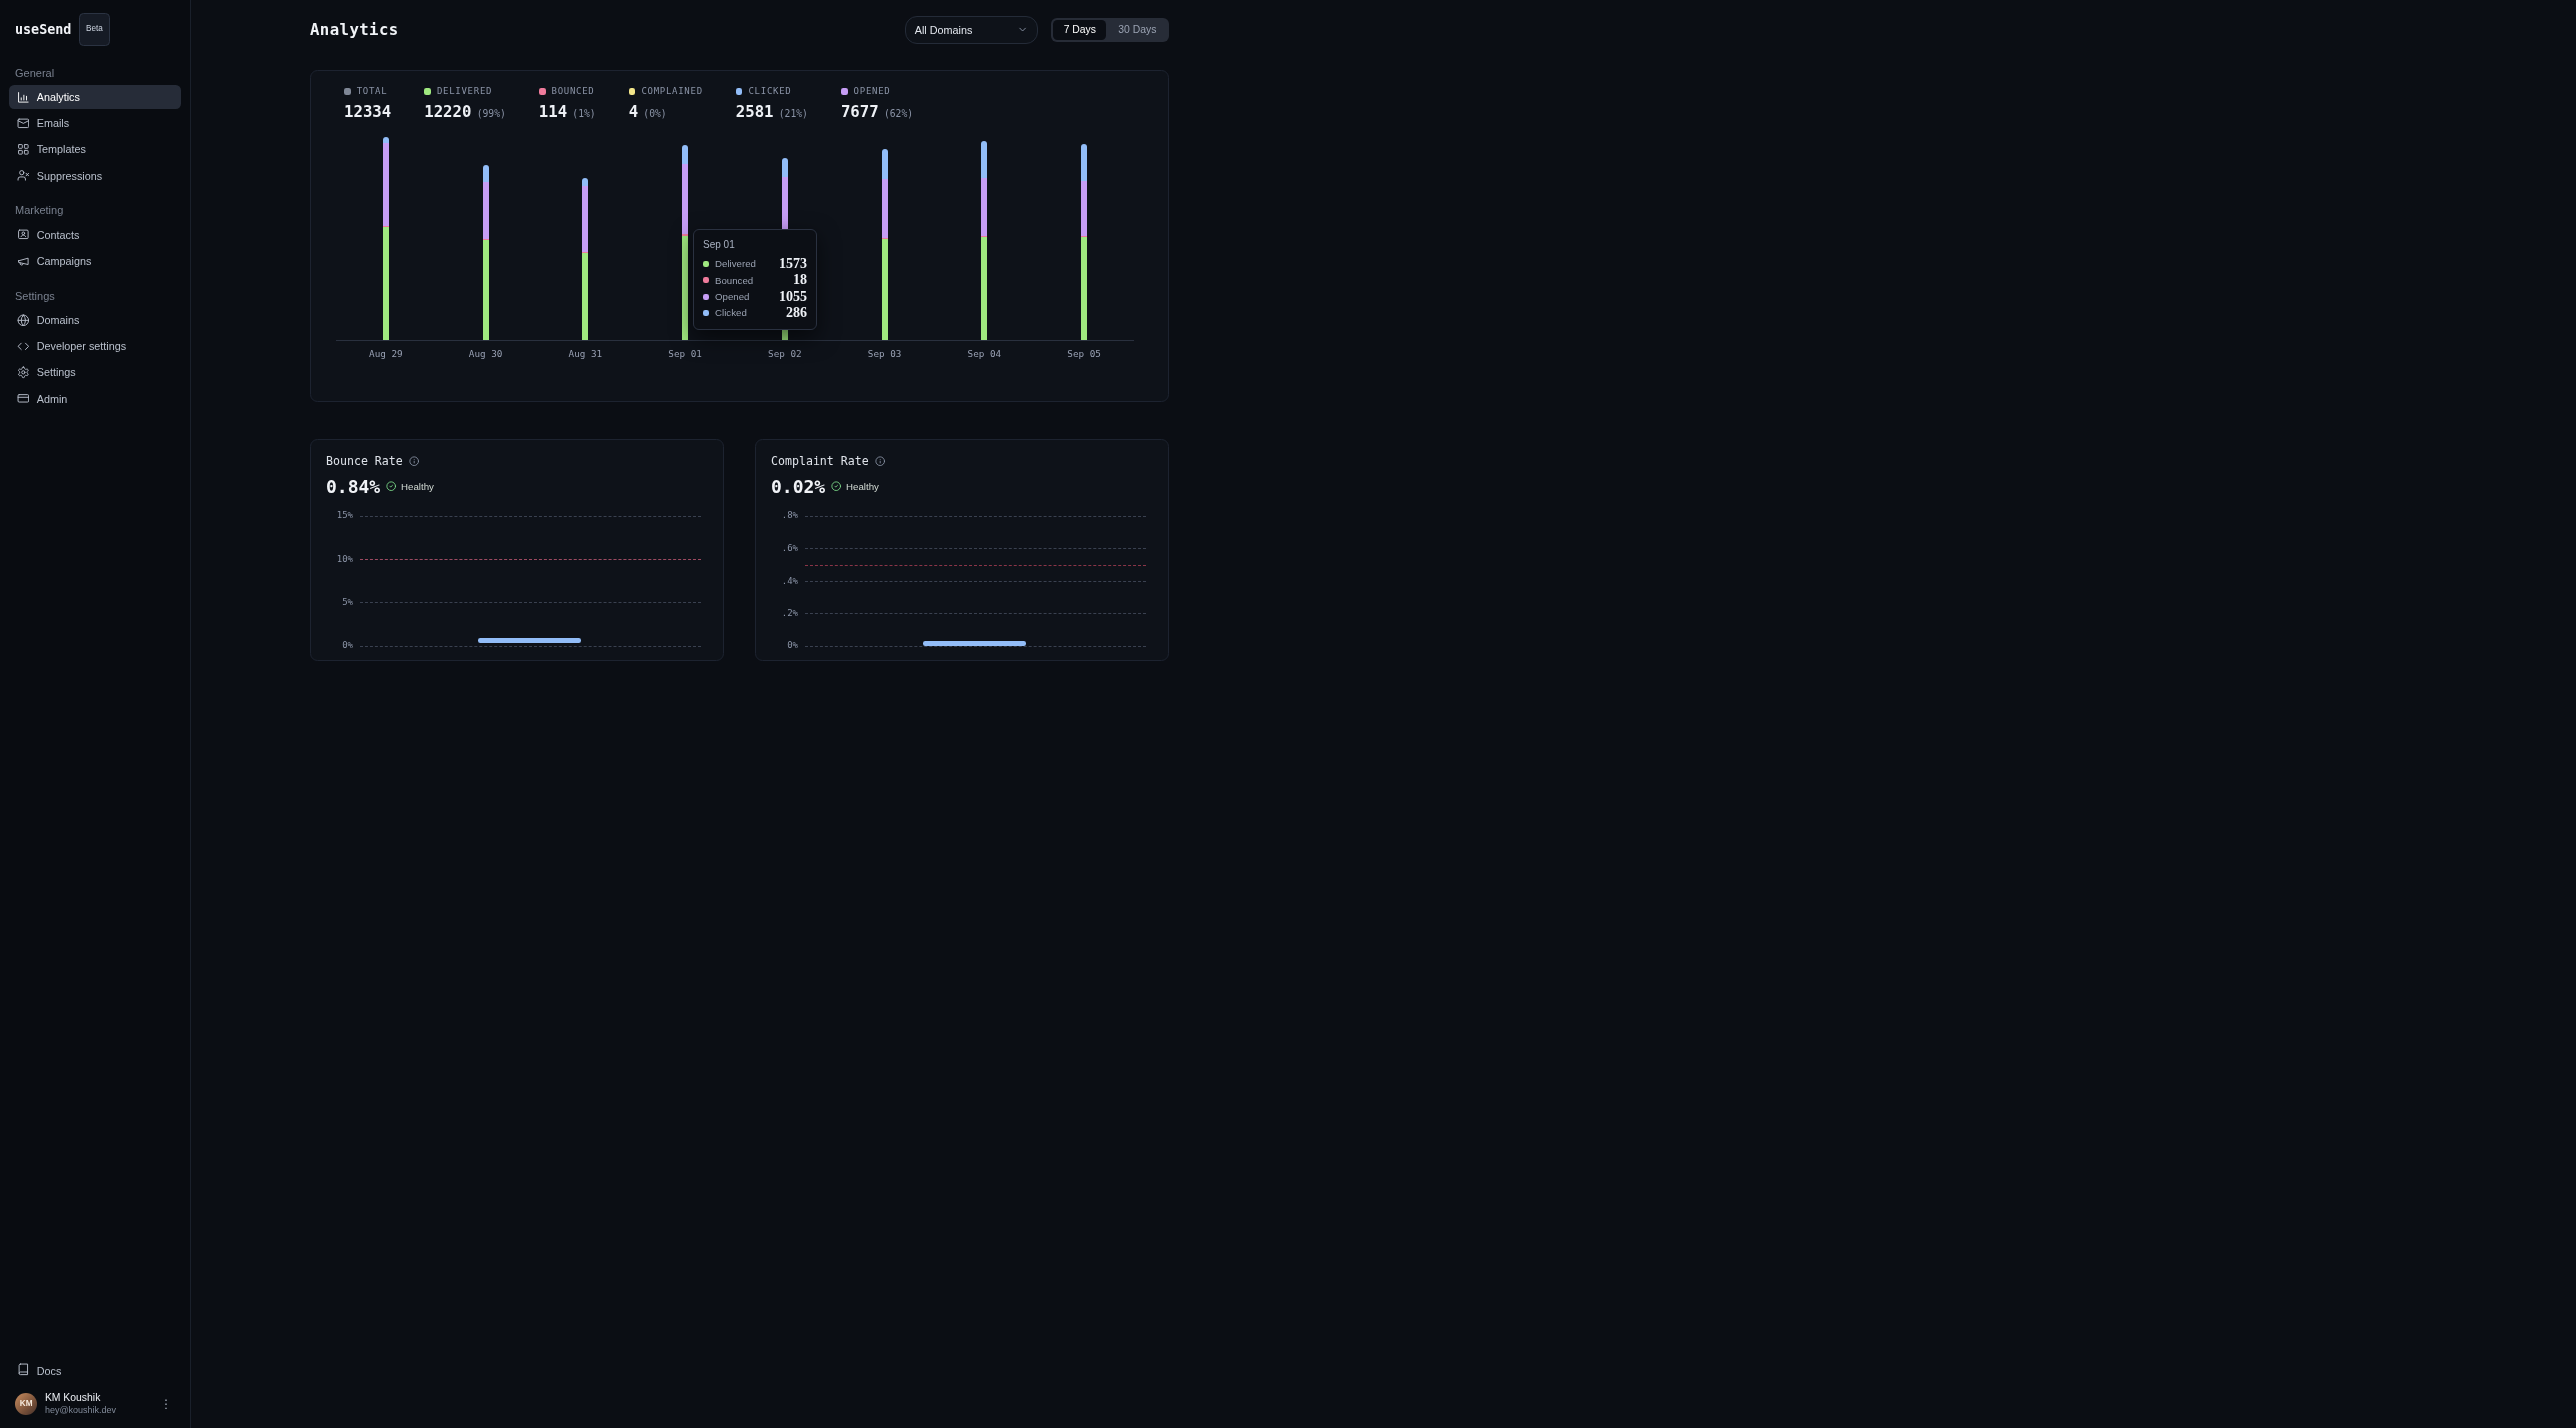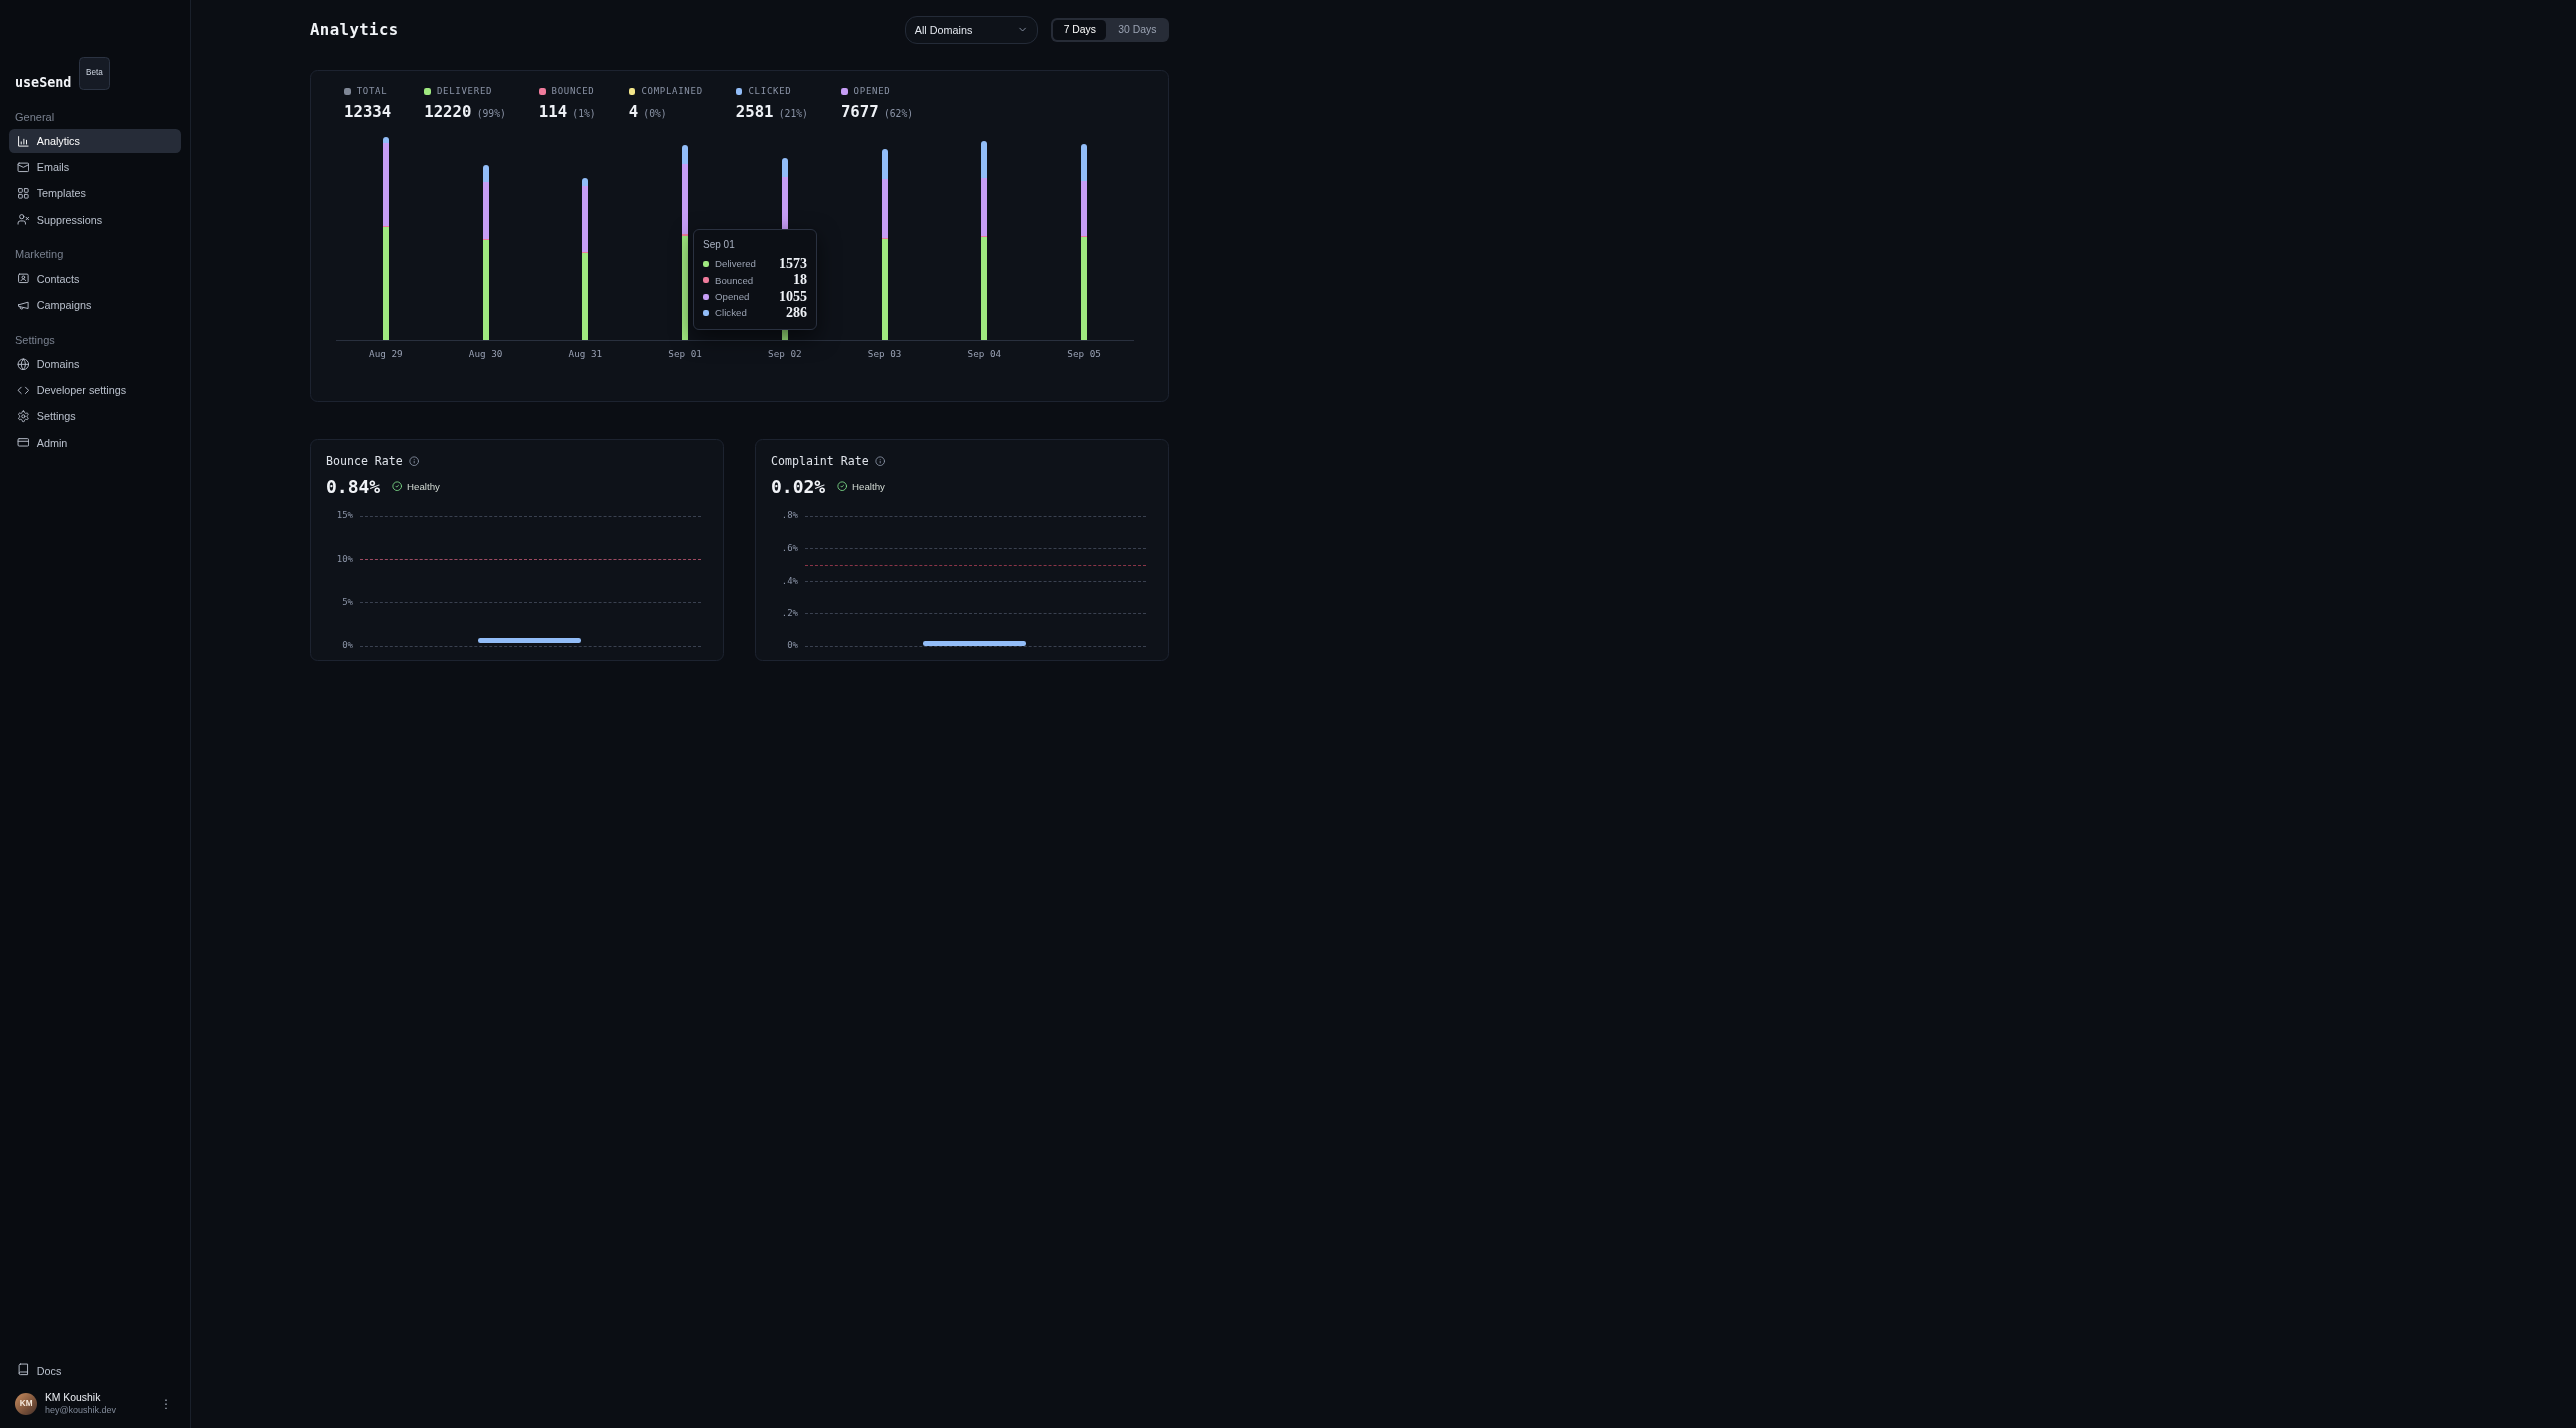--- a/index.html
+++ b/index.html
@@ -17,7 +17,7 @@
     background:#090c11; border-right:0.7px solid #1a202b;
     display:flex; flex-direction:column; padding:10.4px 9px 7.5px 9px;
   }
-  .logo-row { display:flex; align-items:flex-end; gap:7.5px; padding:3px 6px 4.5px 6px;margin-top:44px; }
+  .logo-row { display:flex; align-items:center; gap:7.5px; padding:3px 6px 4.5px 6px; }
   .logo-text { font-family:"DejaVu Sans Mono","Liberation Mono",monospace; font-weight:bold; font-size:13.4px; color:#f2f4f8; }
   .beta-badge {
     font-size:8.2px; color:#cdd4e0; background:#161b25; border:0.7px solid #2b3342;

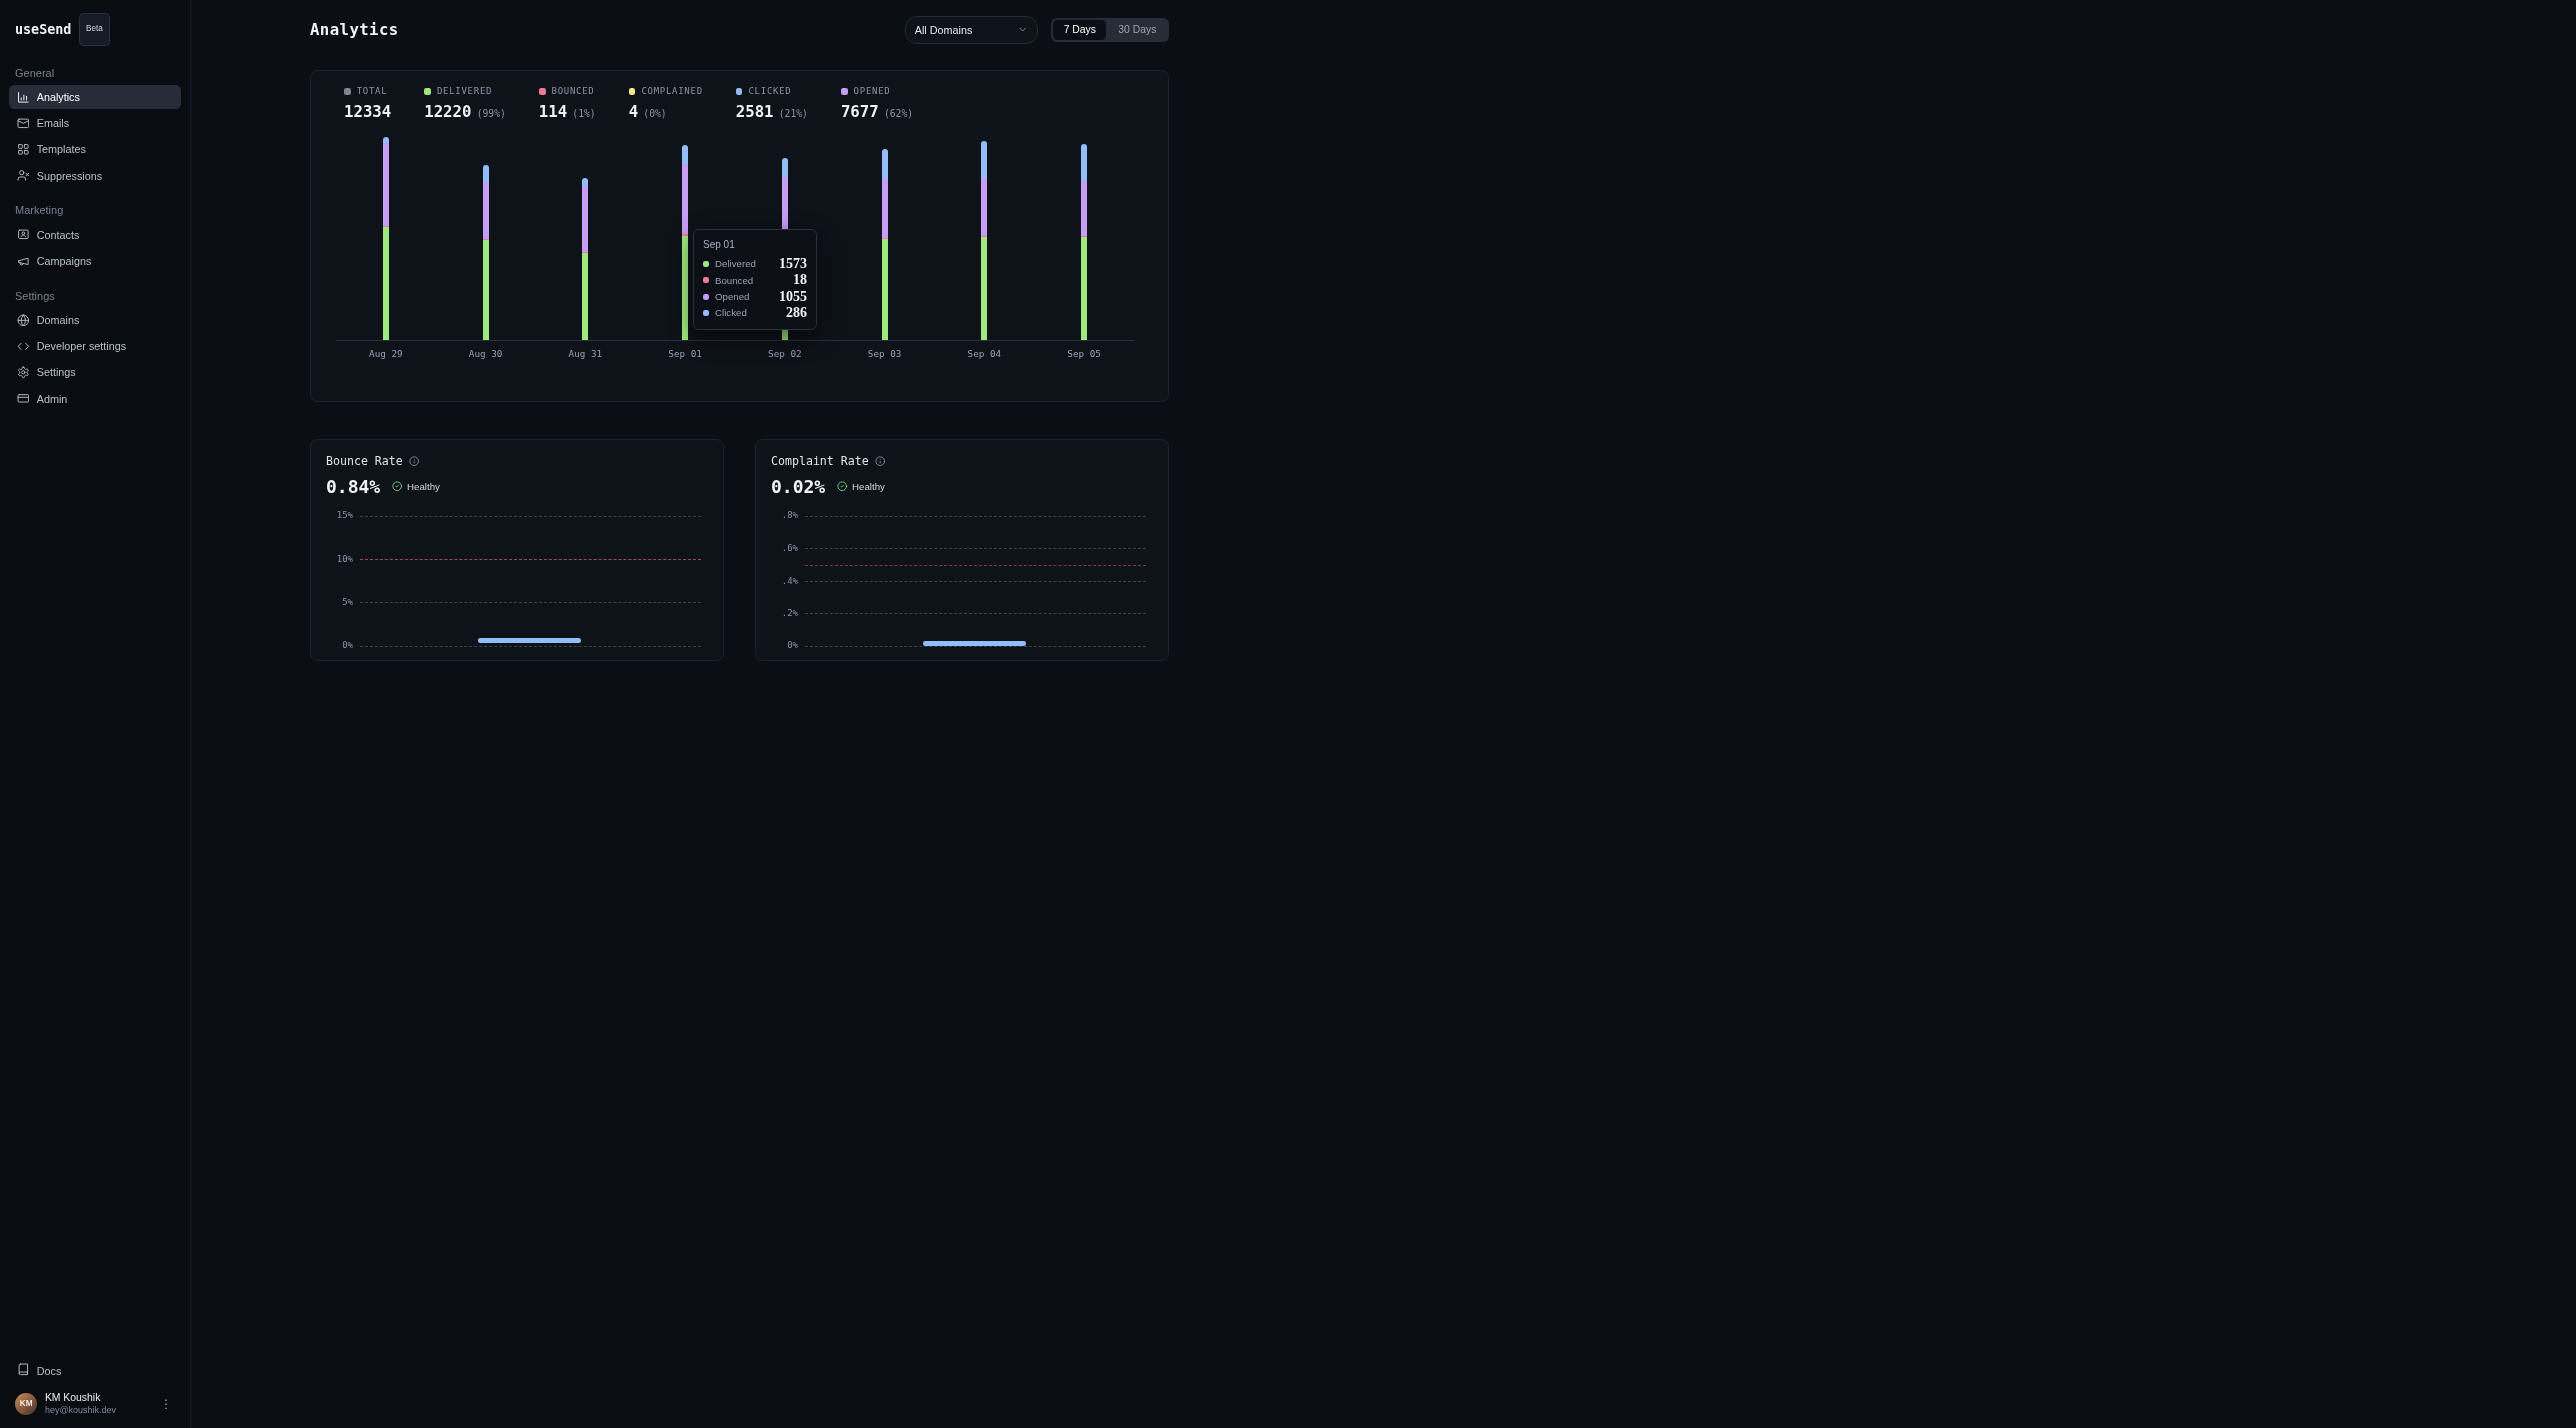--- a/index.html
+++ b/index.html
@@ -106,7 +106,7 @@
   .rate-title-row { display:flex; align-items:center; gap:6px; }
   .rate-title { font-family:"DejaVu Sans Mono","Liberation Mono",monospace; font-size:11.6px; color:#dfe3ea; }
   .info-icon { color:#8a93a6; display:flex; cursor:pointer; }
-  .rate-value-row { margin-top:7.5px; display:flex; align-items:center; gap:12px; height:22.4px; }
+  .rate-value-row { margin-top:7.5px; display:flex; align-items:center; gap:6px; height:22.4px; }
   .rate-value { font-family:"DejaVu Sans Mono","Liberation Mono",monospace; font-size:18px; font-weight:bold; color:#f1f3f7; }
   .health-badge { display:flex; align-items:center; gap:4.5px; font-size:9.7px; color:#d3dbd4; }
   .health-badge svg { color:#7ddc8a; }

